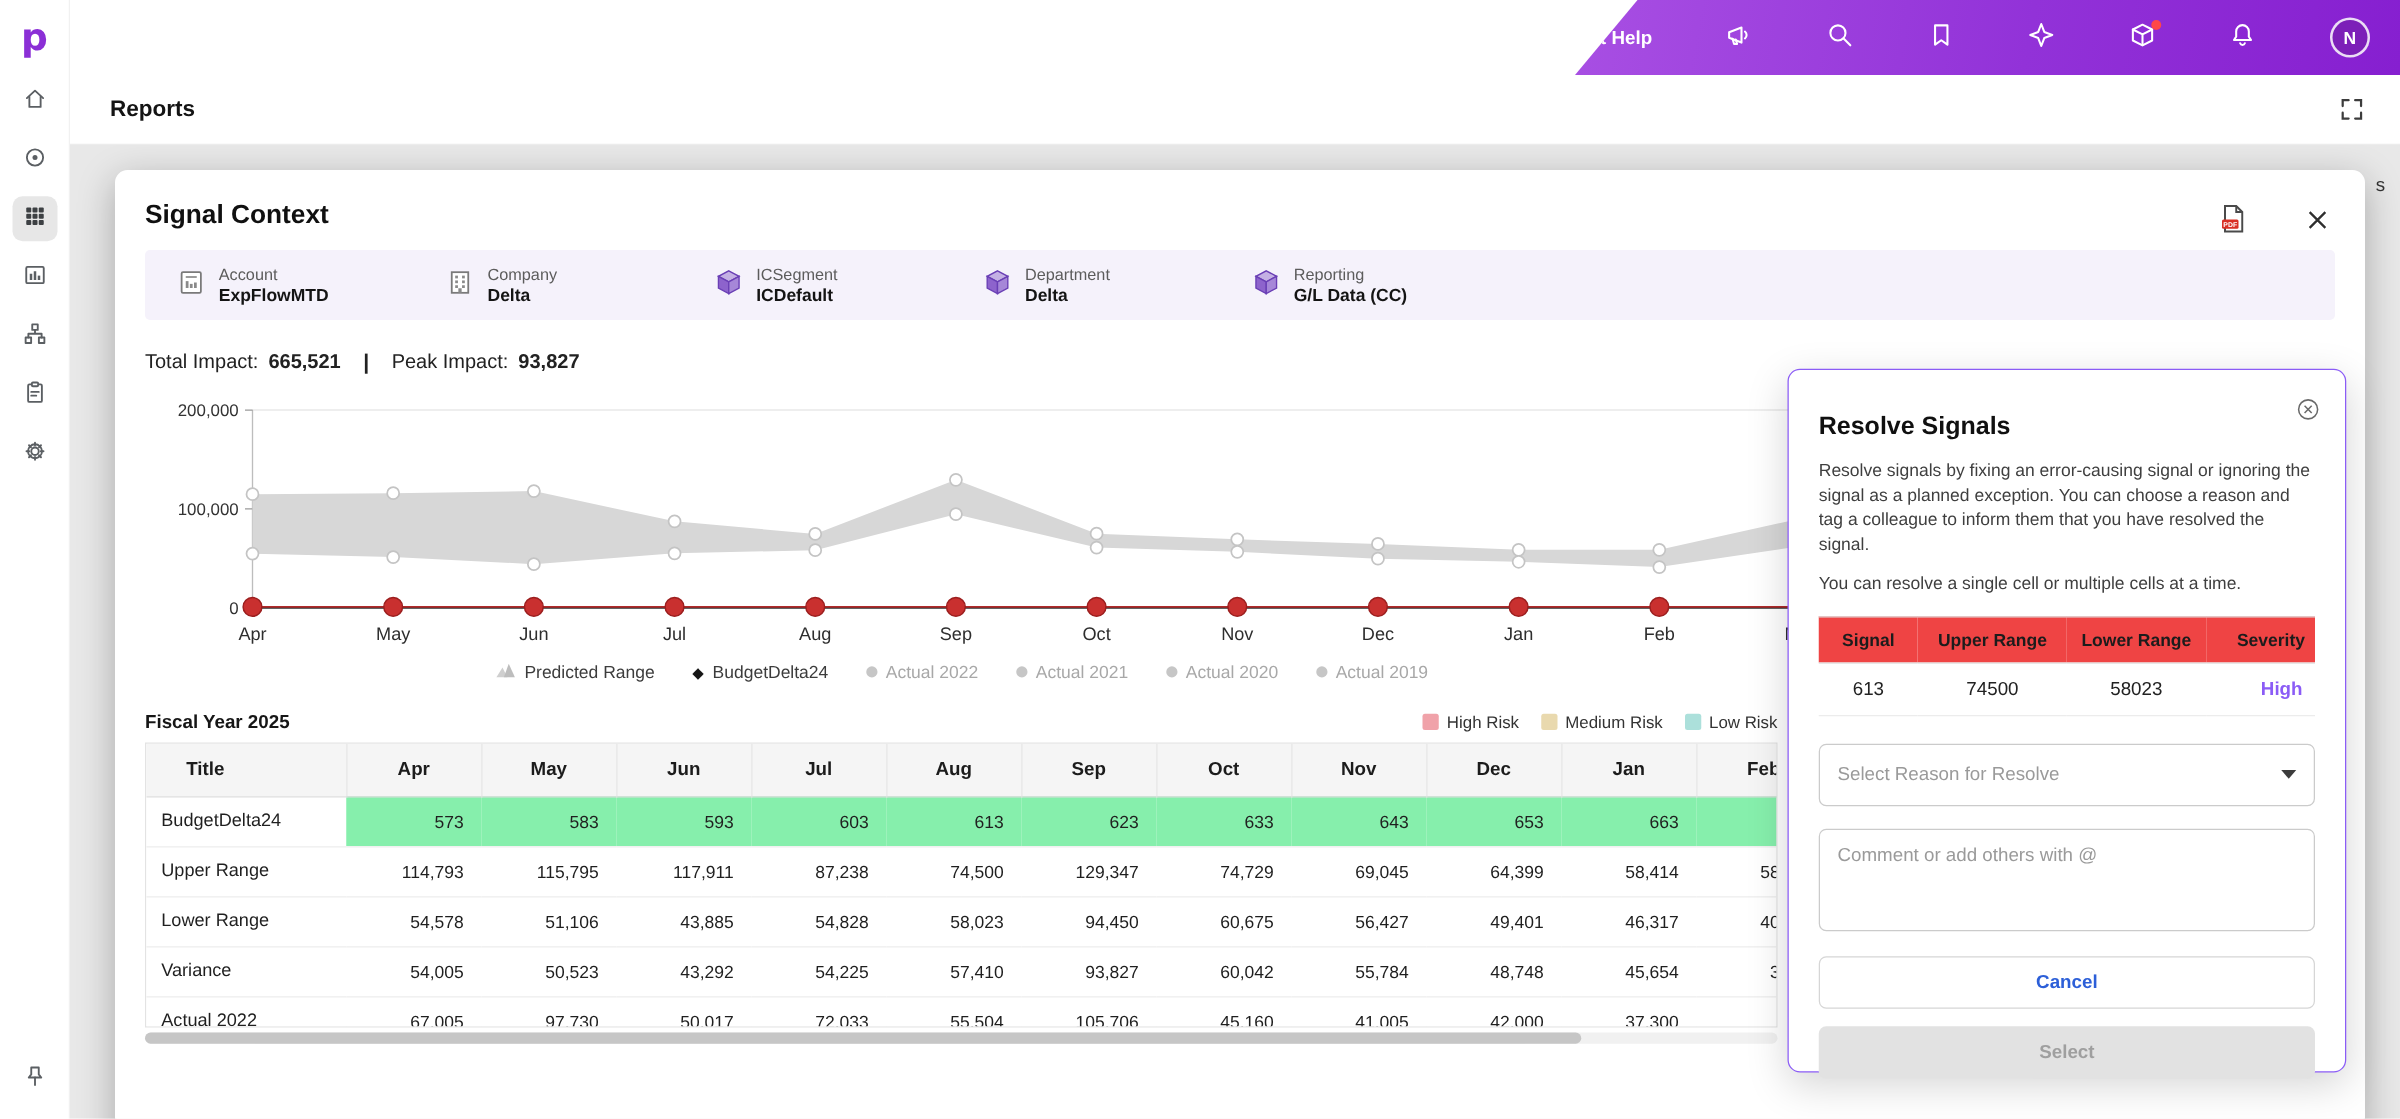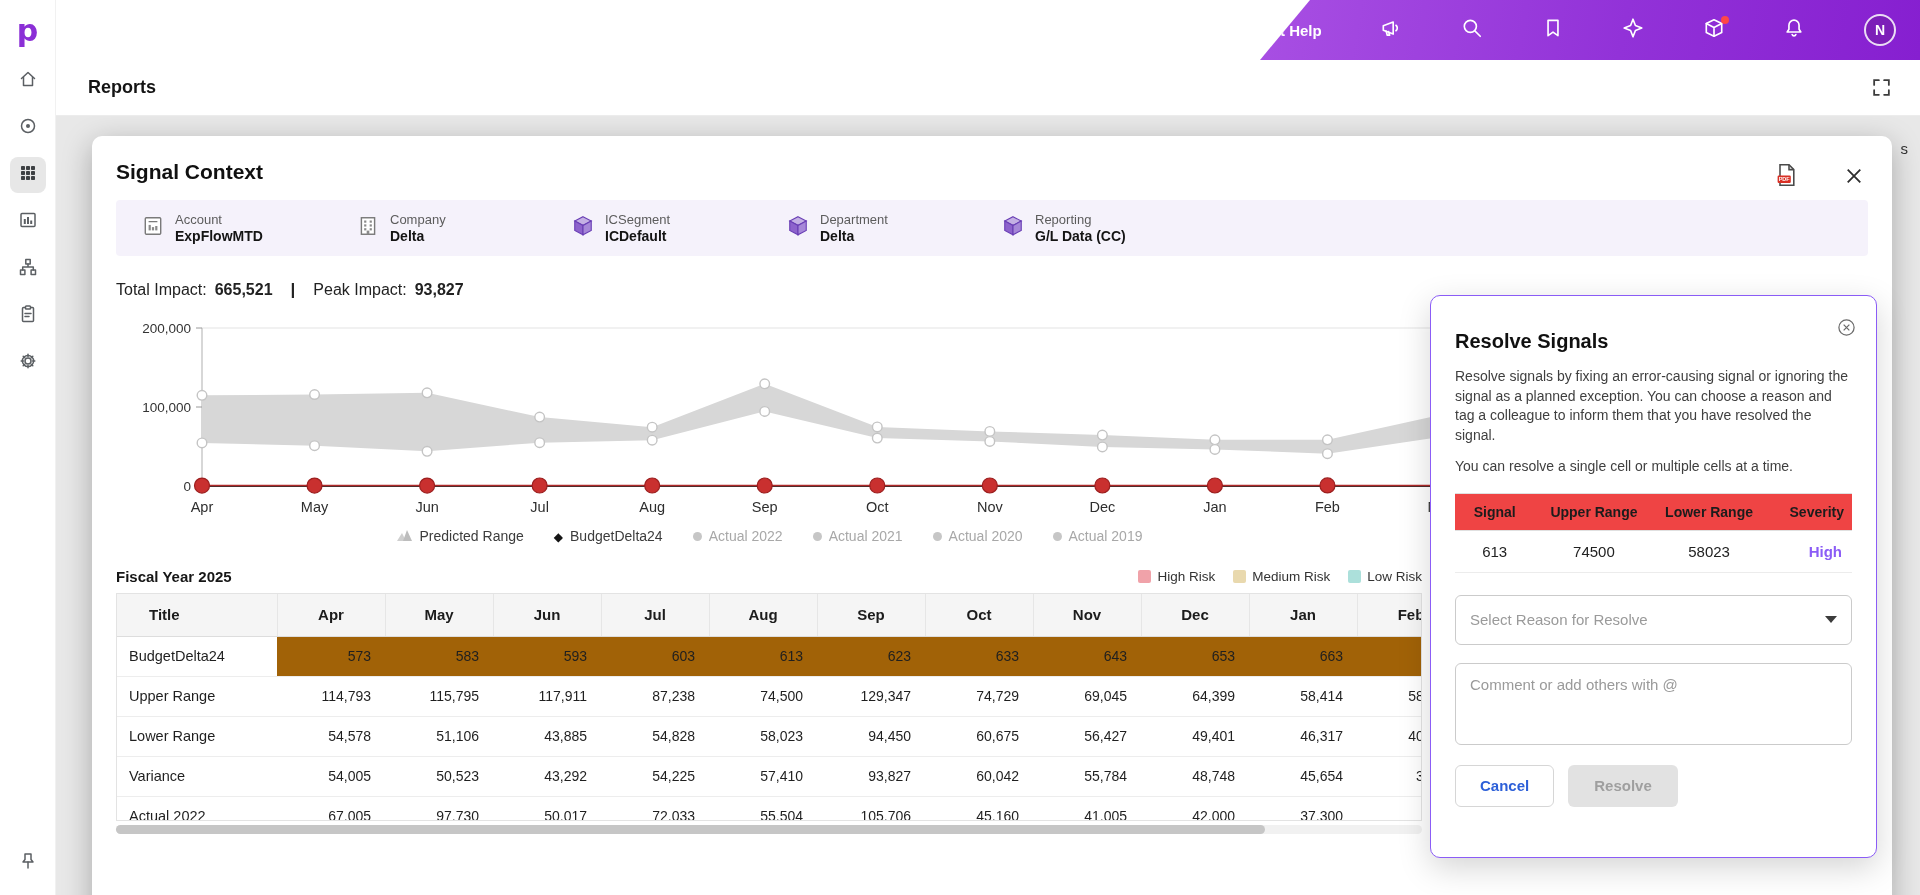--- a/index.html
+++ b/index.html
@@ -78,7 +78,7 @@
   table.fiscal th.th-title { text-align:left; padding-left:32px; }
   table.fiscal td { height:40px; font-size:14px; text-align:right; padding-right:14px; border-bottom:1px solid #ededed; color:#1f1f1f; background:#fff; }
   table.fiscal td.title-cell { text-align:left; padding-left:12px; padding-right:4px; font-size:14.5px; }
-  table.fiscal tr.row-high td { background:#a16207; }
+  table.fiscal tr.row-high td { background:#86efac; }
   table.fiscal tr.row-high td.title-cell { background:#fff; }
   .hscroll { width:1306px; height:9px; background:#f1f1f1; border-radius:5px; margin-top:4px; position:relative; }
   .hscroll-thumb { position:absolute; left:0; top:0; height:9px; width:88%; background:#c6c6c6; border-radius:5px; cursor:pointer; }

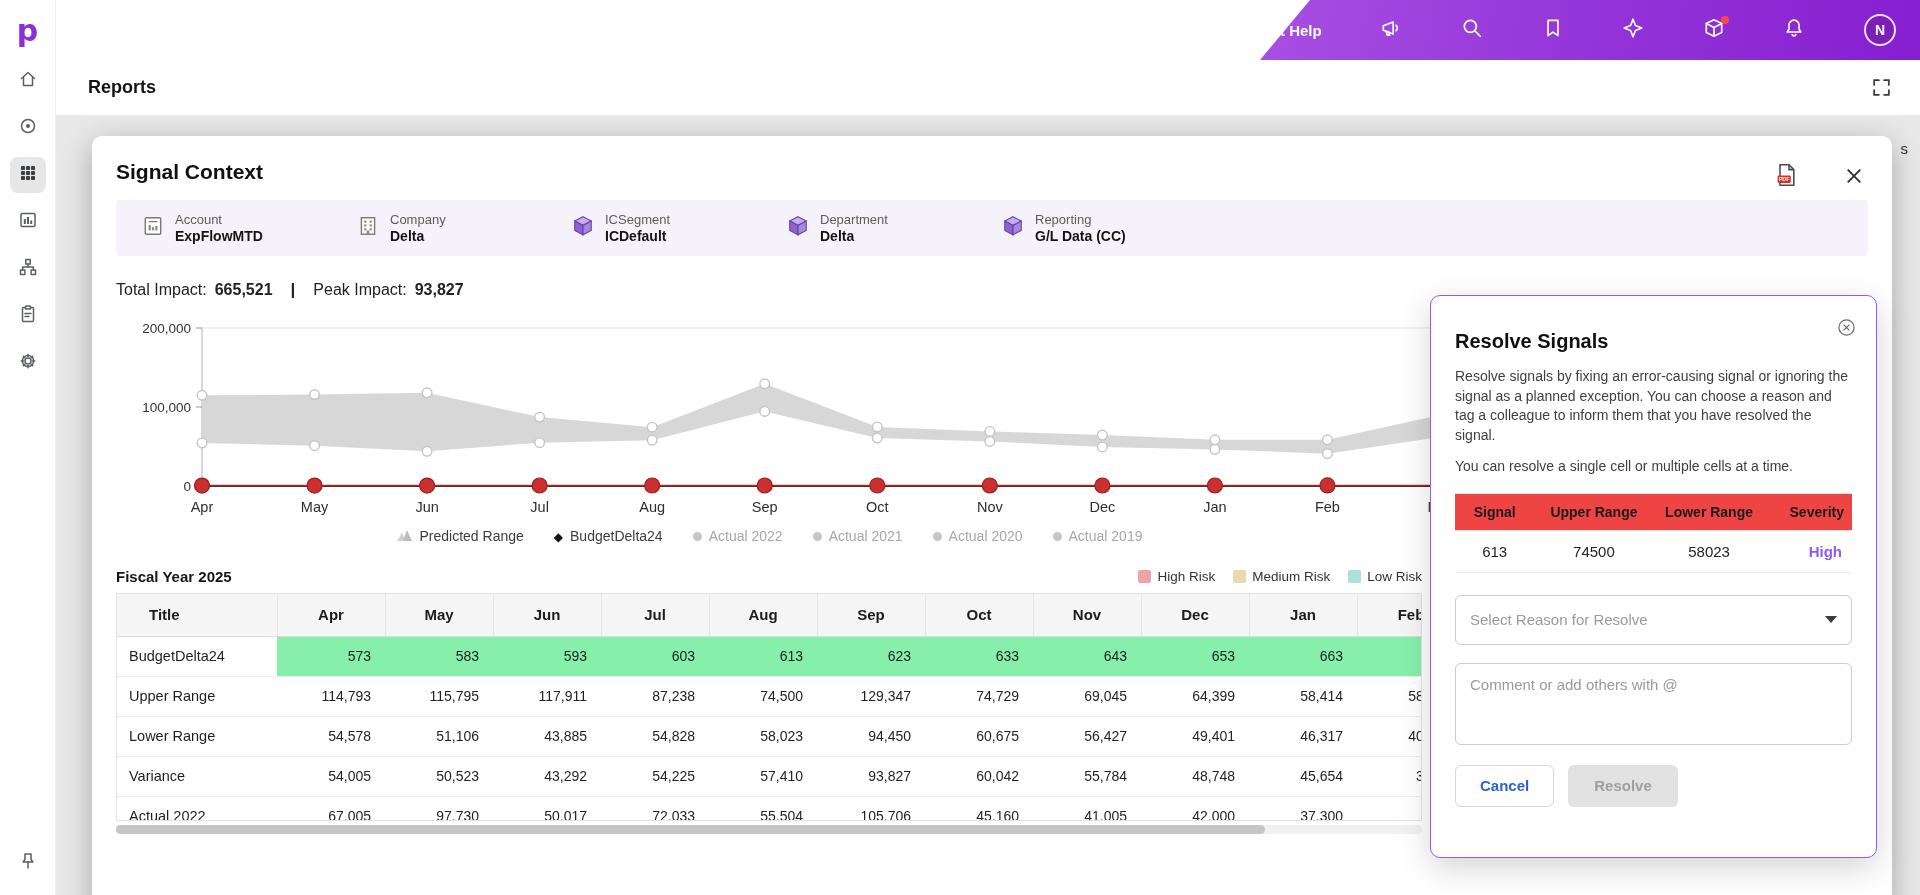--- a/index.html
+++ b/index.html
@@ -103,7 +103,7 @@
   .rp-comment { margin-top:18px; width:100%; height:82px; border:1px solid #cbcbcb; border-radius:6px; padding:12px 14px;
     font-size:15px; font-family:"Liberation Sans", sans-serif; color:#333; resize:none; display:block; }
   .rp-comment::placeholder { color:#9a9a9a; }
-  .rp-actions { margin-top:20px; display:flex; gap:14px; }
+  .rp-actions { margin-top:20px; display:flex; gap:14px;flex-direction:column; }
   .btn-cancel { height:42px; padding:0 24px; background:#fff; border:1px solid #d6d6d6; border-radius:6px;
     color:#2c5fd8; font-size:15px; font-weight:600; cursor:pointer; font-family:inherit; }
   .btn-resolve { height:42px; padding:0 26px; background:#e2e2e2; border:none; border-radius:6px;

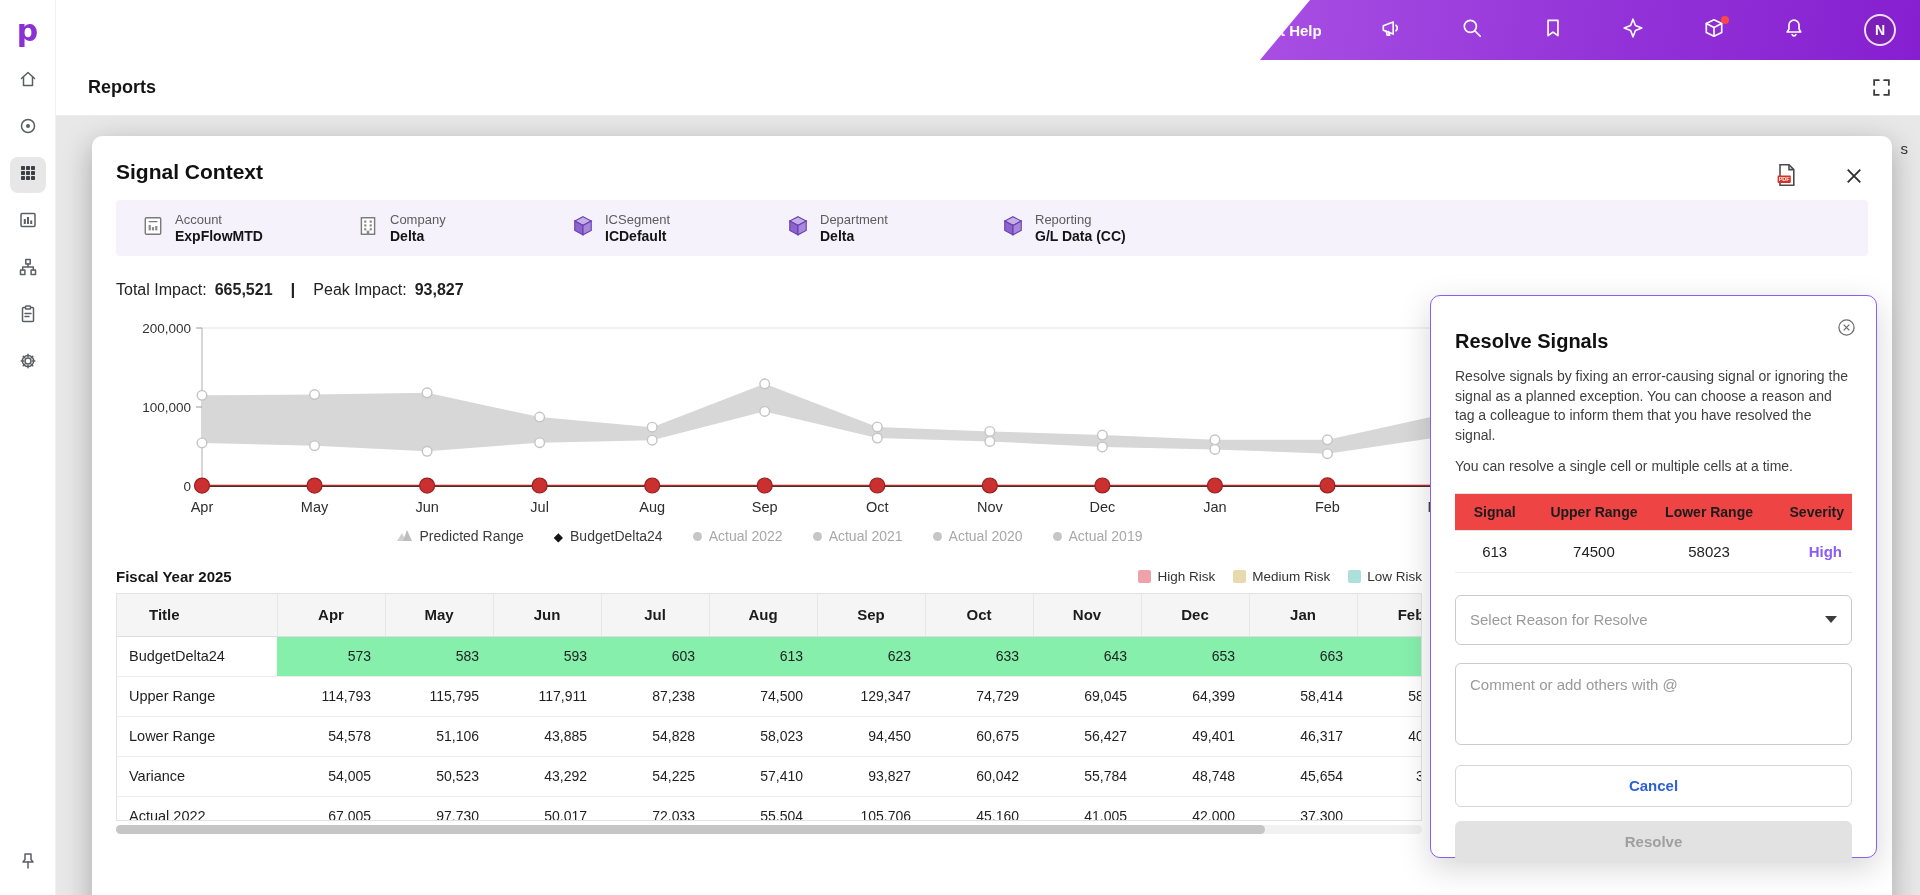--- a/index.html
+++ b/index.html
@@ -586,7 +586,7 @@
     <textarea class="rp-comment" placeholder="Comment or add others with @" style=""></textarea>
     <div class="rp-actions">
       <button class="btn-cancel">Cancel</button>
-      <button class="btn-resolve" disabled="">Resolve</button>
+      <button class="btn-resolve" disabled="">Select</button>
     </div>
   </div>
 </div>

